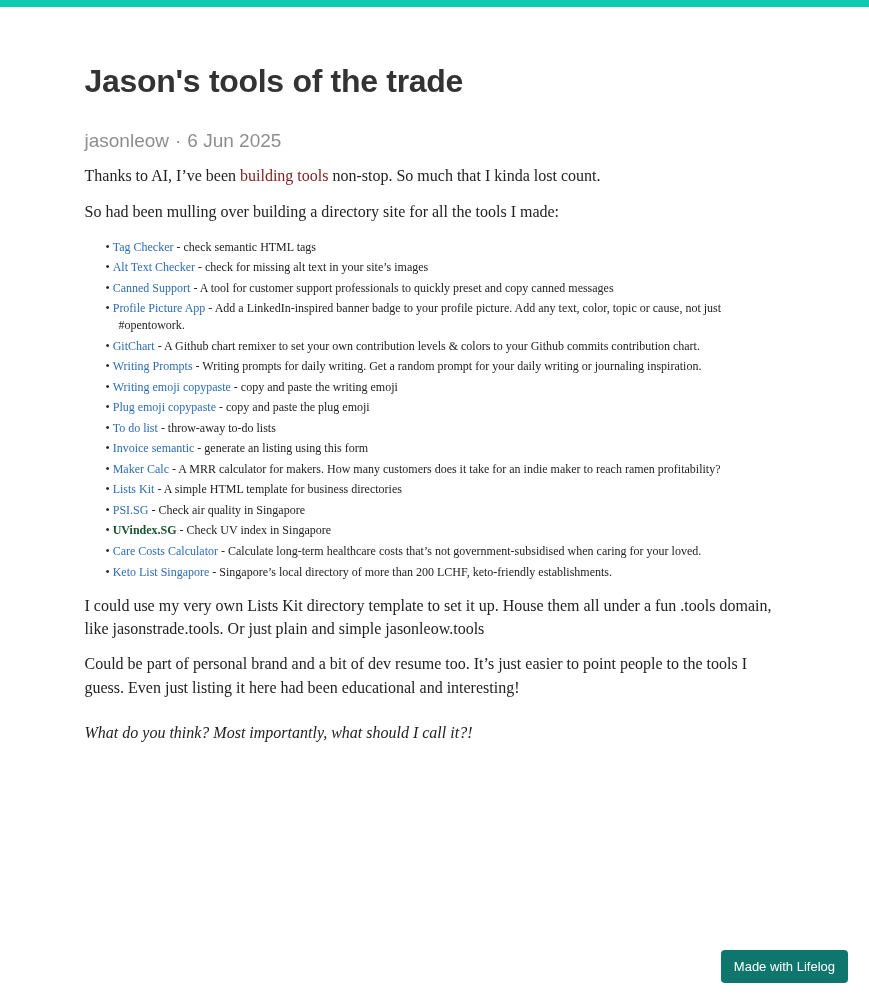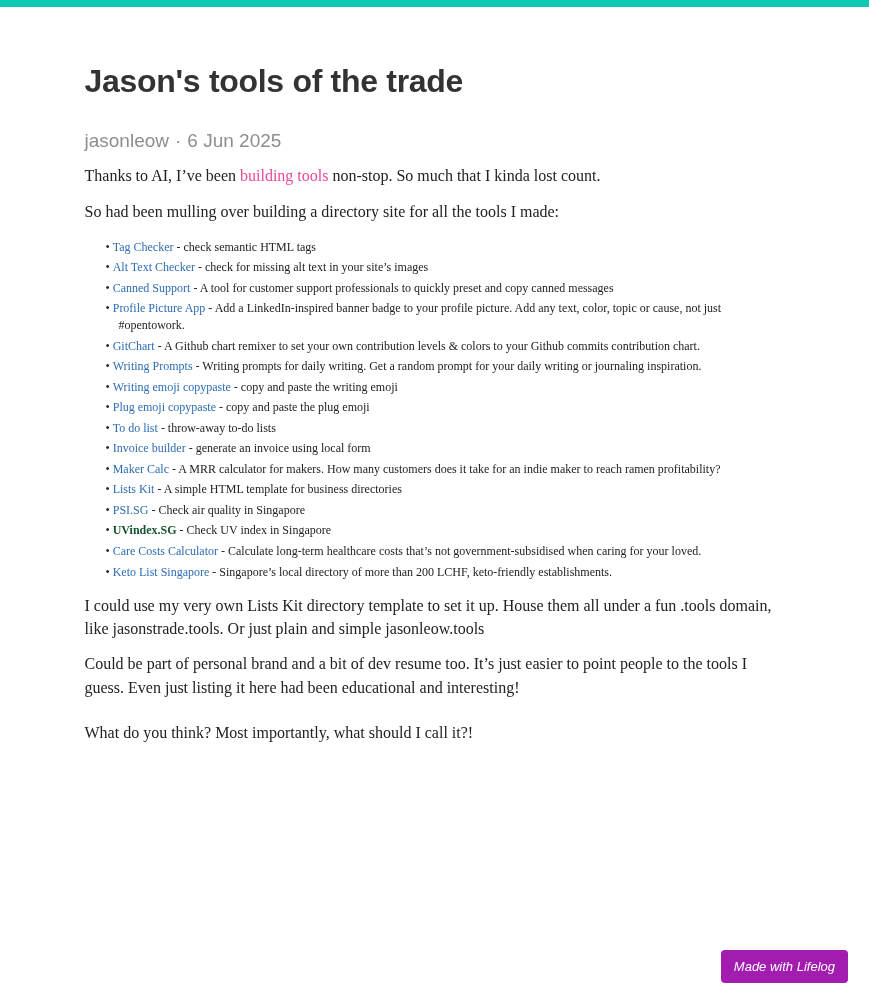--- a/index.html
+++ b/index.html
@@ -92,7 +92,7 @@
     <span>jasonleow</span><span class="sep">·</span><span>6 Jun 2025</span>
   </div>
 
-  <p><span>Thanks to AI, I’ve been </span><a class="inline-link" href="#" style="color: #ec4899; text-align: center;">building tools</a><span> non-stop. So much that I kinda lost count.</span></p>
+  <p><span>Thanks to AI, I’ve been </span><a class="inline-link" href="#" style="color: #7f1d1d; text-align: center;">building tools</a><span> non-stop. So much that I kinda lost count.</span></p>
 
   <p>So had been mulling over building a directory site for all the tools I made:</p>
 

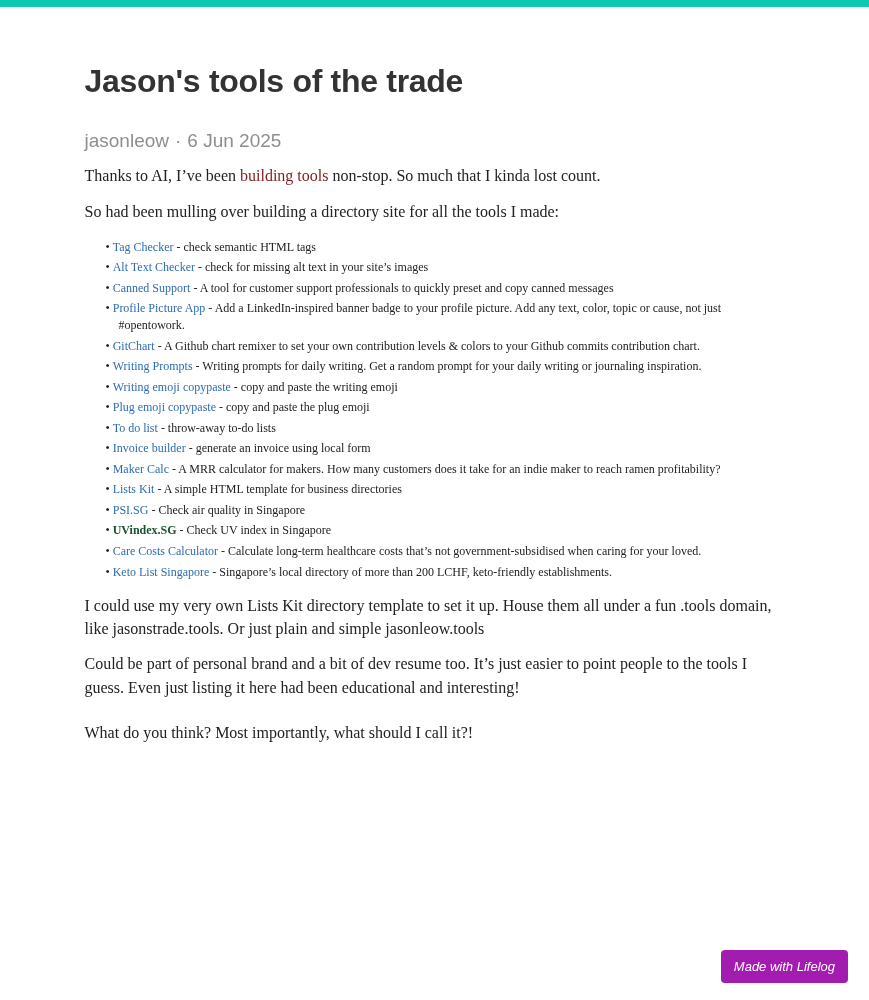--- a/index.html
+++ b/index.html
@@ -106,7 +106,7 @@
     <li><a class="tool-link" href="#" style="color: rgb(45, 108, 178);">Writing emoji copypaste</a> <span>- copy and paste the writing emoji</span></li>
     <li><a class="tool-link" href="#" style="color: rgb(45, 108, 178);">Plug emoji copypaste</a> <span>- copy and paste the plug emoji</span></li>
     <li><a class="tool-link" href="#" style="color: rgb(45, 108, 178);">To do list</a> <span>- throw-away to-do lists</span></li>
-    <li><a class="tool-link" href="#" style="color: rgb(45, 108, 178);">Invoice builder</a> <span>- generate an invoice using local form</span></li>
+    <li><a class="tool-link" href="#" style="color: rgb(45, 108, 178);">Invoice semantic</a> <span>- generate an invoice using local form</span></li>
     <li><a class="tool-link" href="#" style="color: rgb(45, 108, 178);">Maker Calc</a> <span>- A MRR calculator for makers. How many customers does it take for an indie maker to reach ramen profitability?</span></li>
     <li><a class="tool-link" href="#" style="color: rgb(45, 108, 178);">Lists Kit</a> <span>- A simple HTML template for business directories</span></li>
     <li><a class="tool-link" href="#" style="color: rgb(45, 108, 178);">PSI.SG</a> <span>- Check air quality in Singapore</span></li>

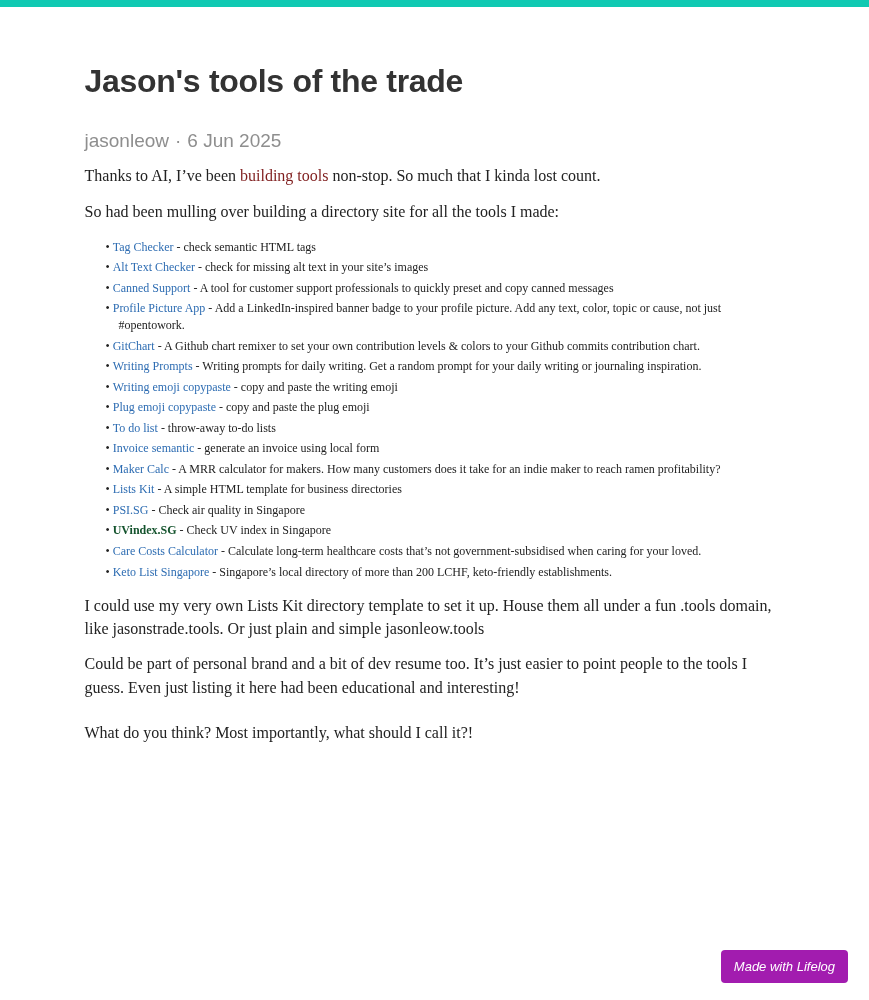--- a/index.html
+++ b/index.html
@@ -106,7 +106,7 @@
     <li><a class="tool-link" href="#" style="color: rgb(45, 108, 178);">Writing emoji copypaste</a> <span>- copy and paste the writing emoji</span></li>
     <li><a class="tool-link" href="#" style="color: rgb(45, 108, 178);">Plug emoji copypaste</a> <span>- copy and paste the plug emoji</span></li>
     <li><a class="tool-link" href="#" style="color: rgb(45, 108, 178);">To do list</a> <span>- throw-away to-do lists</span></li>
-    <li><a class="tool-link" href="#" style="color: rgb(45, 108, 178);">Invoice semantic</a> <span>- generate an invoice using local form</span></li>
+    <li><a class="tool-link" href="#" style="color: rgb(45, 108, 178);">Invoice semantic</a> <span>- generate an listing using this form</span></li>
     <li><a class="tool-link" href="#" style="color: rgb(45, 108, 178);">Maker Calc</a> <span>- A MRR calculator for makers. How many customers does it take for an indie maker to reach ramen profitability?</span></li>
     <li><a class="tool-link" href="#" style="color: rgb(45, 108, 178);">Lists Kit</a> <span>- A simple HTML template for business directories</span></li>
     <li><a class="tool-link" href="#" style="color: rgb(45, 108, 178);">PSI.SG</a> <span>- Check air quality in Singapore</span></li>

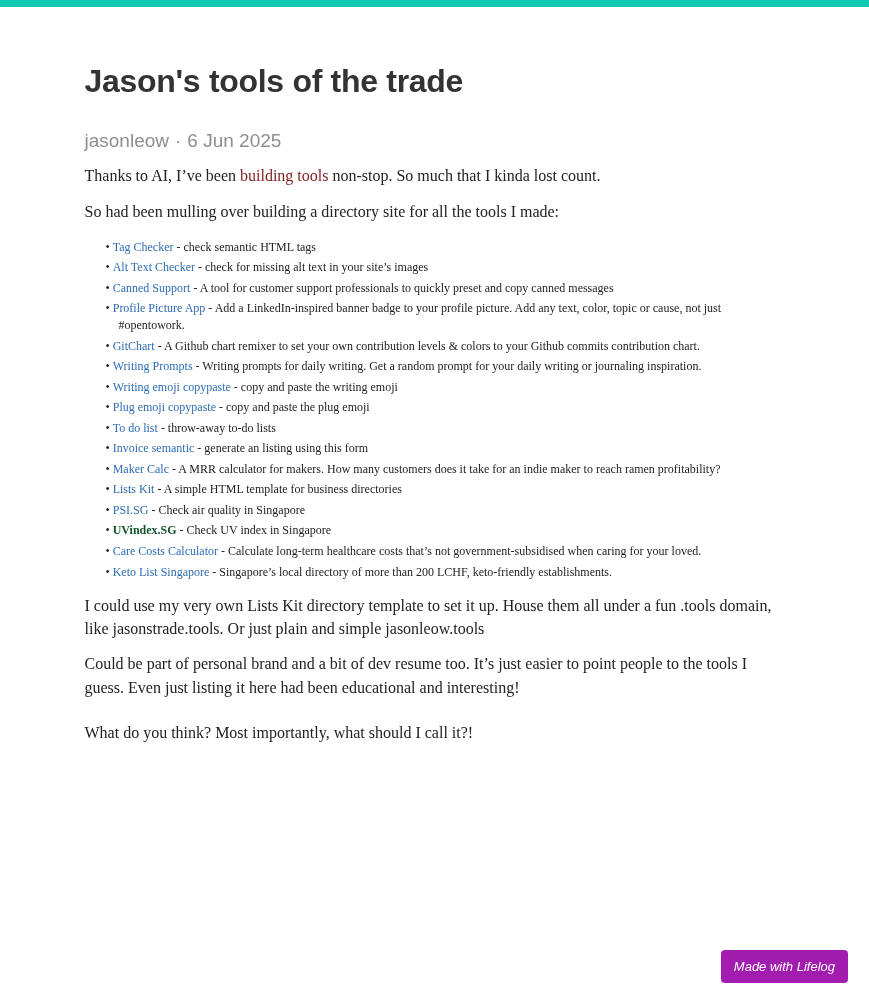--- a/index.html
+++ b/index.html
@@ -64,7 +64,7 @@
     content: "\2022\00a0";
     color: #222222;
   }
-  p.question { margin-top: 22px; }
+  p.question { font-style: italic; margin-top: 22px; }
   .made-with-badge {
     position: fixed;
     right: 21px;

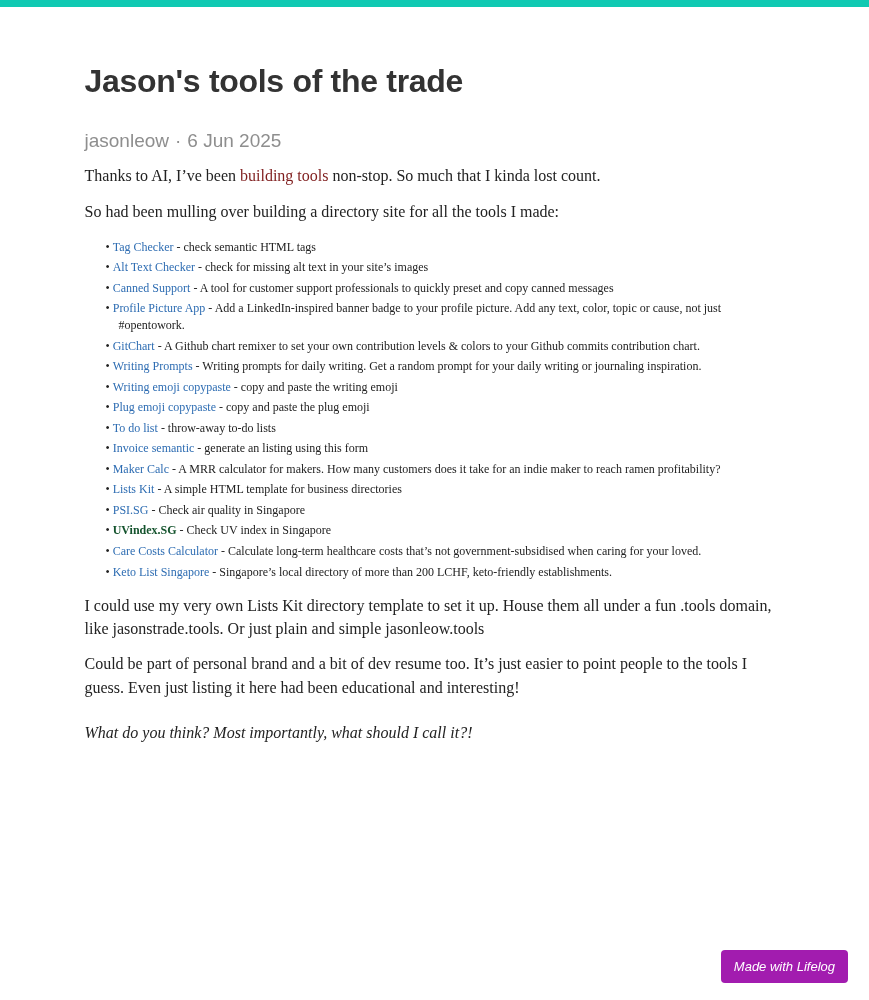--- a/index.html
+++ b/index.html
@@ -121,6 +121,6 @@
 
 </div>
 
-<button class="made-with-badge" style="background: #a21caf; font-style: italic;">Made with Lifelog</button>
+<button class="made-with-badge" style="background: #0f766e;">Made with Lifelog</button>
 
 </body></html>

